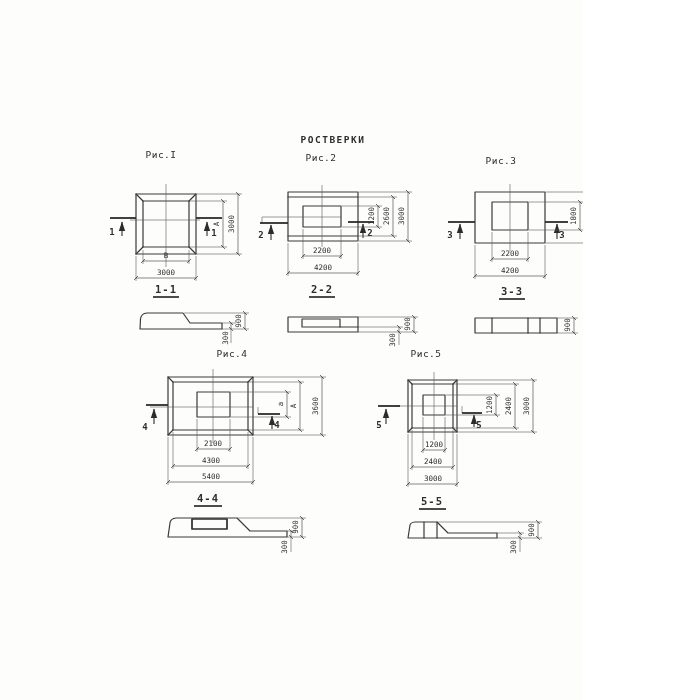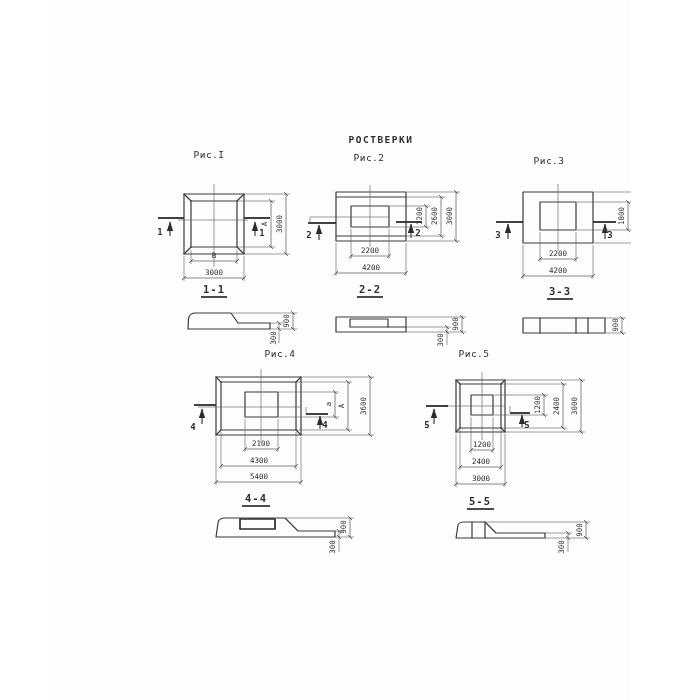--- a/index.html
+++ b/index.html
@@ -5,7 +5,7 @@
   html,body { margin:0; padding:0; background:#ffffff; }
   .sheet {
     position:relative; width:583px; height:700px; background:#fdfdfb;
-    font-family:"DejaVu Sans Mono", monospace; overflow:hidden;margin-left:48px;
+    font-family:"DejaVu Sans Mono", monospace; overflow:hidden;
   }
   svg { position:absolute; left:0; top:0; }
   .outline { fill:none; stroke:#3a3a3a; stroke-width:1.2; stroke-linejoin:round; stroke-linecap:round; }

